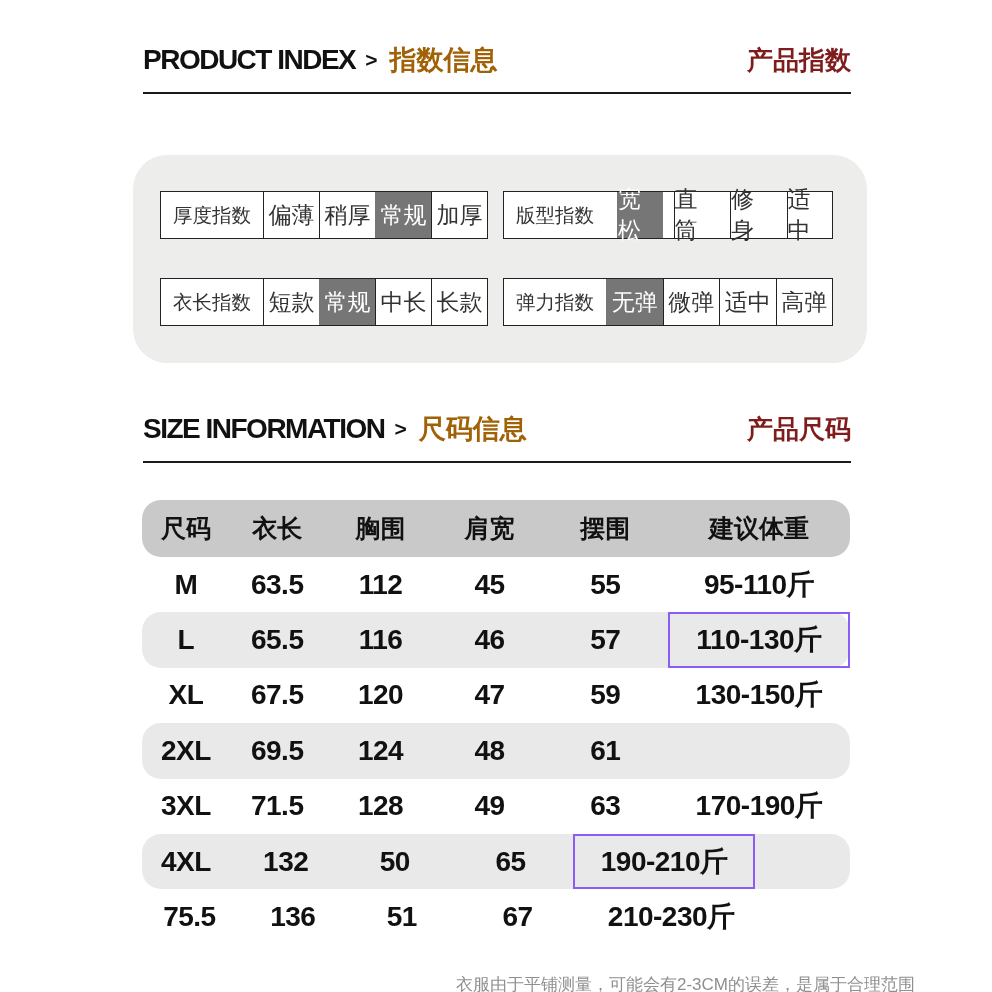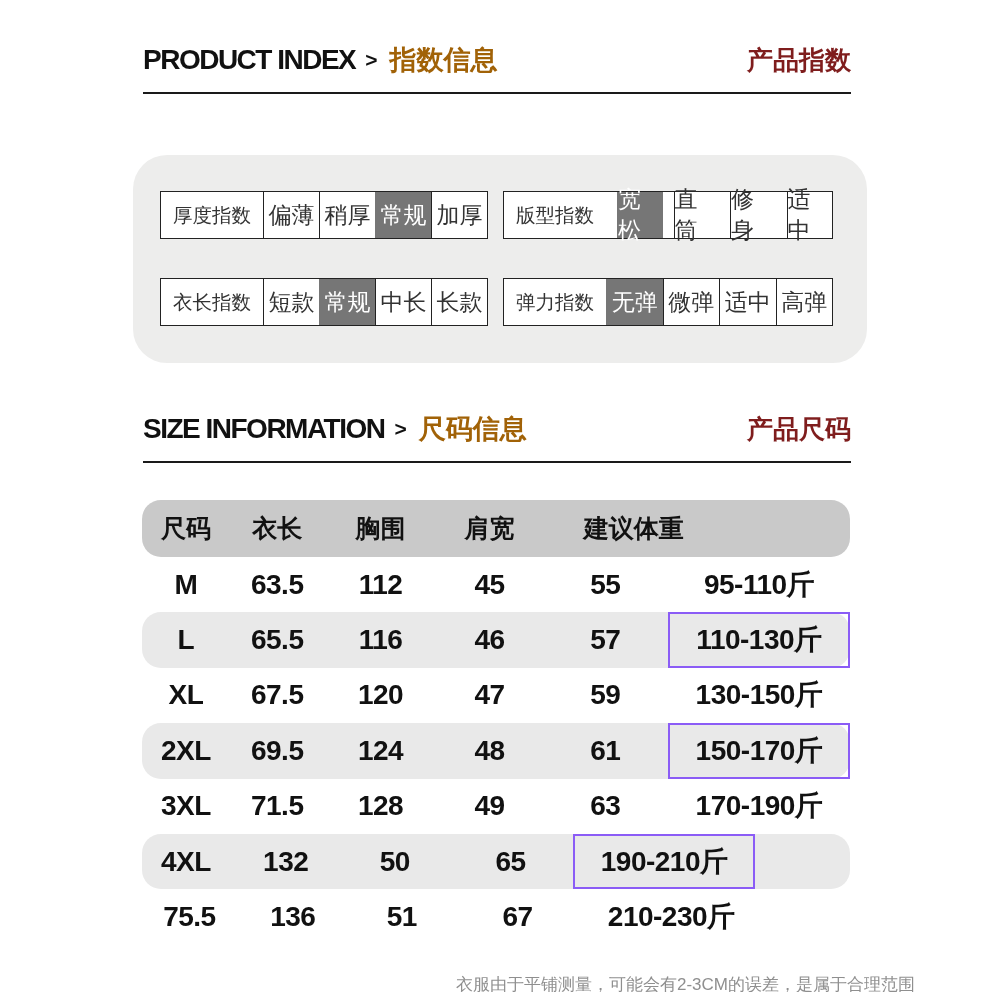--- a/index.html
+++ b/index.html
@@ -140,6 +140,7 @@
       <div class="cell c1 th">衣长</div>
       <div class="cell c2 th">胸围</div>
       <div class="cell c3 th">肩宽</div>
+      <div class="cell c4 th">摆围</div>
       <div class="cell c5 th">建议体重</div>
     </div>
 

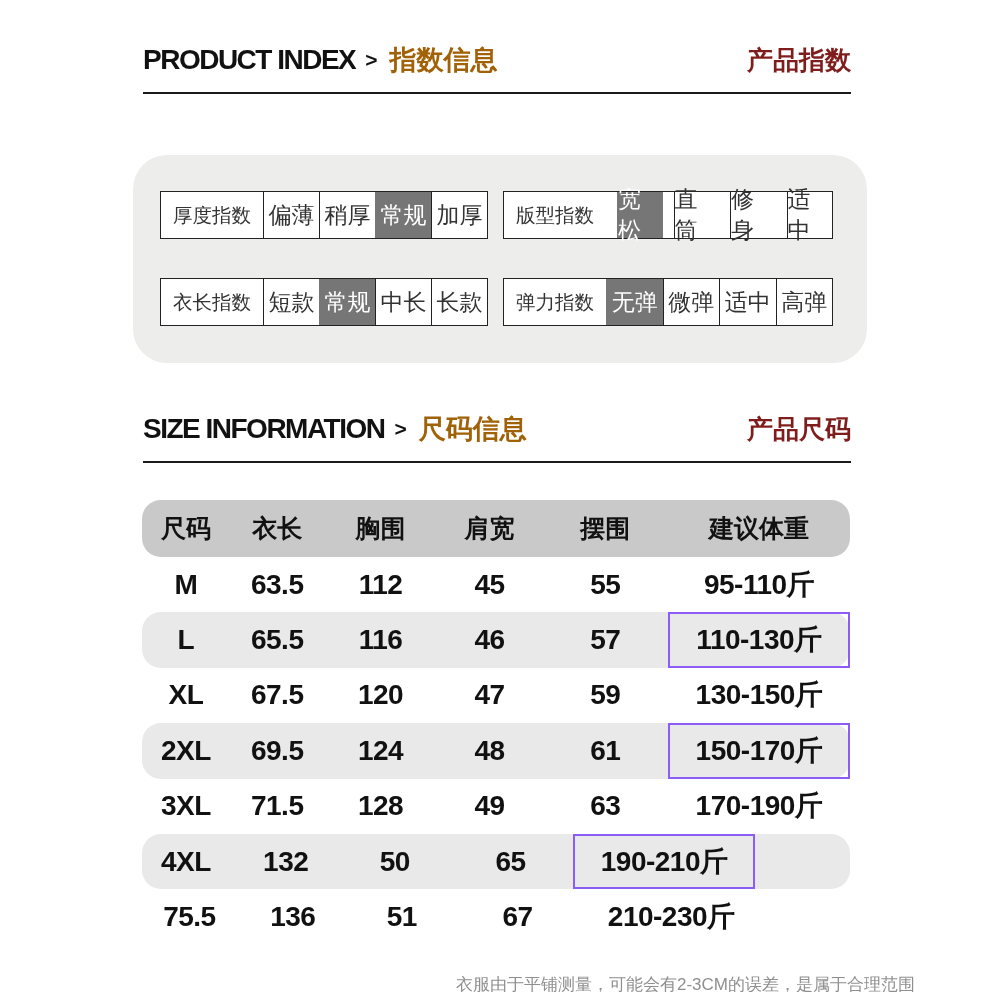--- a/index.html
+++ b/index.html
@@ -177,7 +177,6 @@
       <div class="cell c2 val">124</div>
       <div class="cell c3 val">48</div>
       <div class="cell c4 val">61</div>
-      <div class="cell c5 val">150-170斤</div>
     </div>
 
     <div class="s-row">

